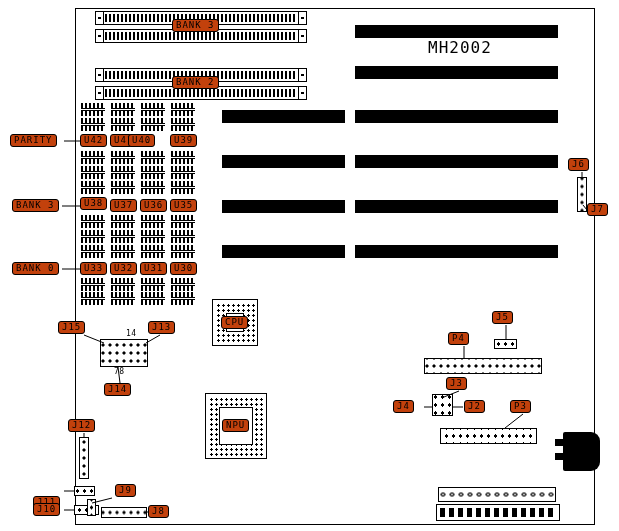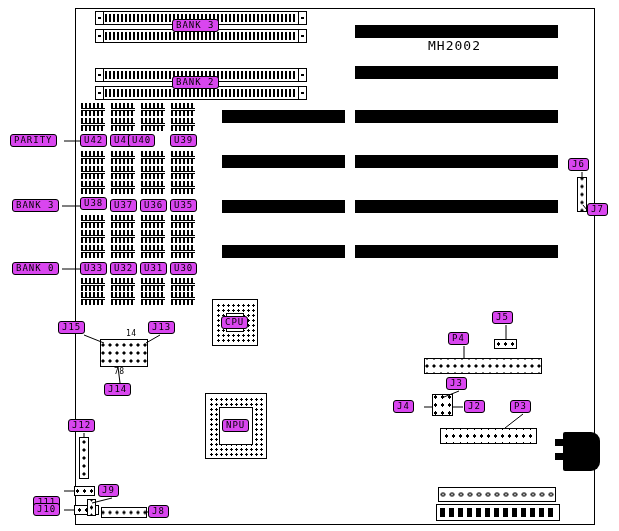--- a/index.html
+++ b/index.html
@@ -7,7 +7,7 @@
   .stage{position:relative;width:619px;height:531px;background:#fff;font-family:"DejaVu Sans Mono",monospace;color:#000;overflow:hidden}
   .board{position:absolute;left:75px;top:8px;width:520px;height:517px;border:1px solid #000;background:#fff;z-index:1}
   .leaders{position:absolute;left:0;top:0;width:619px;height:531px;pointer-events:none;z-index:4}
-  .lbl{position:absolute;z-index:6;background:#d946ef;border:1px solid #000;border-radius:3px;font-size:9px;line-height:11px;padding:0 3px;letter-spacing:1px;white-space:nowrap}
+  .lbl{position:absolute;z-index:6;background:#c2410c;border:1px solid #000;border-radius:3px;font-size:9px;line-height:11px;padding:0 3px;letter-spacing:1px;white-space:nowrap}
   .pinnum{position:absolute;z-index:6;font-size:8px;letter-spacing:.5px}
   .model{position:absolute;z-index:3;font-size:13px;letter-spacing:1px}
   .slot{position:absolute;height:13px;background:#000;z-index:2}

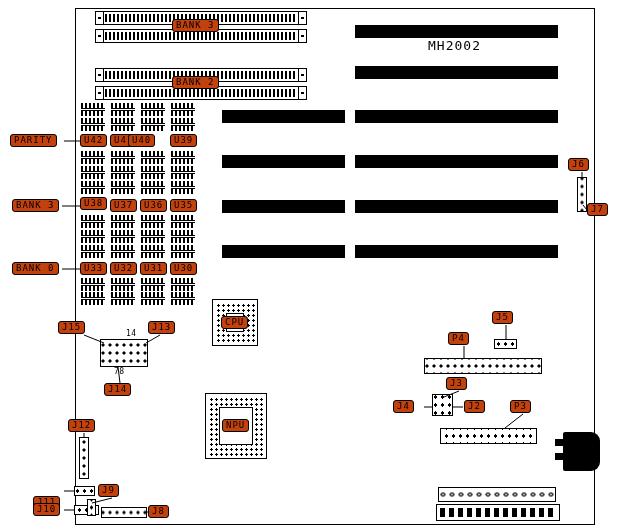--- a/index.html
+++ b/index.html
@@ -9,7 +9,7 @@
   .leaders{position:absolute;left:0;top:0;width:619px;height:531px;pointer-events:none;z-index:4}
   .lbl{position:absolute;z-index:6;background:#c2410c;border:1px solid #000;border-radius:3px;font-size:9px;line-height:11px;padding:0 3px;letter-spacing:1px;white-space:nowrap}
   .pinnum{position:absolute;z-index:6;font-size:8px;letter-spacing:.5px}
-  .model{position:absolute;z-index:3;font-size:13px;letter-spacing:1px}
+  .model{position:absolute;z-index:3;font-size:16px;letter-spacing:1px}
   .slot{position:absolute;height:13px;background:#000;z-index:2}
   .simm{position:absolute;width:212px;height:14px;border:1px solid #000;display:flex;z-index:2;background:#fff}
   .cap{width:8px;border-right:1px solid #000;background-image:radial-gradient(circle,#000 1.2px,transparent 1.5px);background-position:center;background-repeat:no-repeat}

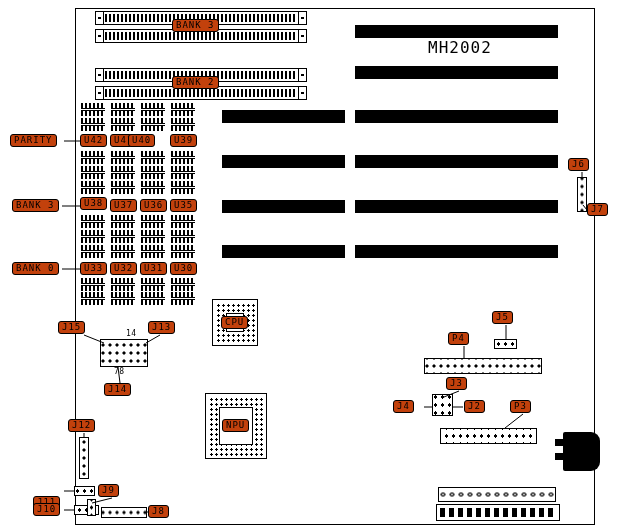--- a/index.html
+++ b/index.html
@@ -378,7 +378,7 @@
   <div class="conn" style="left:74px;top:486px;width:21px;height:10px"></div>
   <div class="lbl" style="left:33px;top:503px">J10</div>
   <div class="conn" style="left:74px;top:505px;width:25px;height:10px"></div>
-  <div class="lbl" style="left:98px;top:484px">J9</div>
+  <div class="lbl" style="left:115px;top:484px">J9</div>
   <div class="conn" style="left:87px;top:499px;width:9px;height:17px"></div>
   <div class="lbl" style="left:148px;top:505px">J8</div>
   <div class="conn" style="left:101px;top:507px;width:46px;height:11px"></div>

